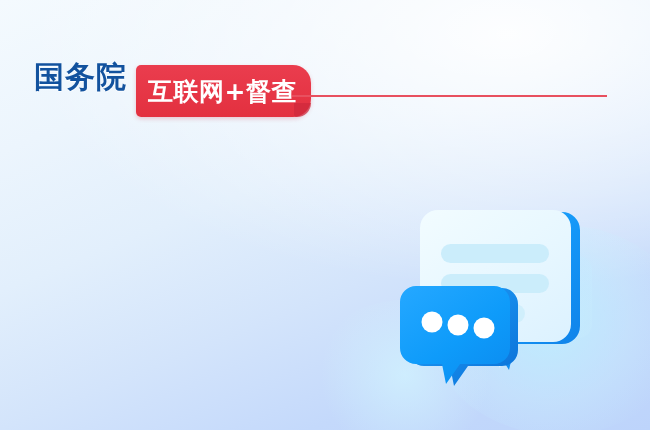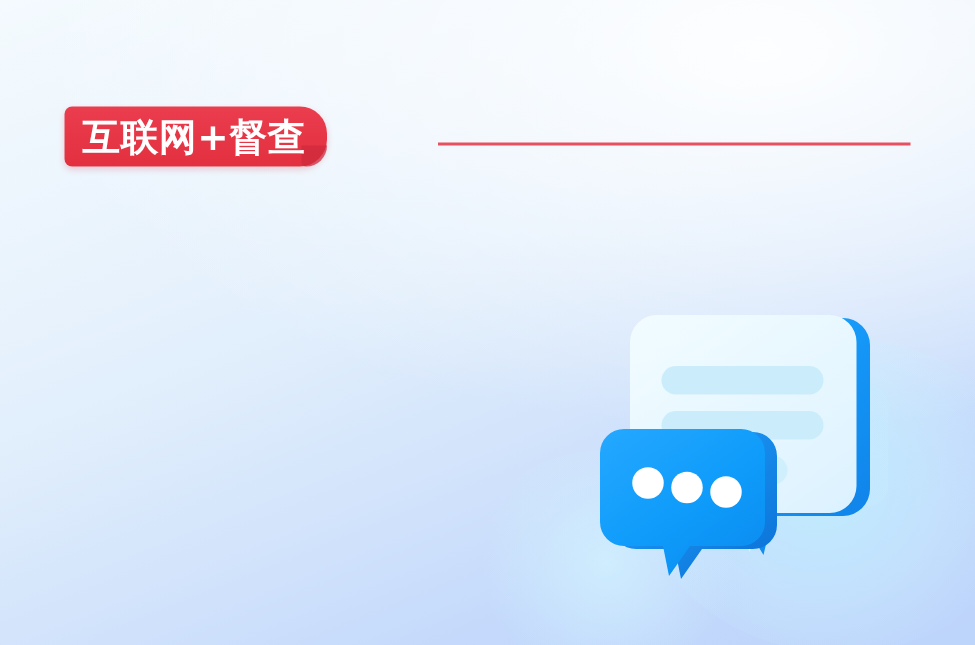--- a/index.html
+++ b/index.html
@@ -154,6 +154,7 @@
   <div class="glow glow-b"></div>
 
   <div class="header">
+    <span class="org-name">国务院</span>
     <span class="badge">
       <span class="badge-text">互联网+督查</span>
     </span>

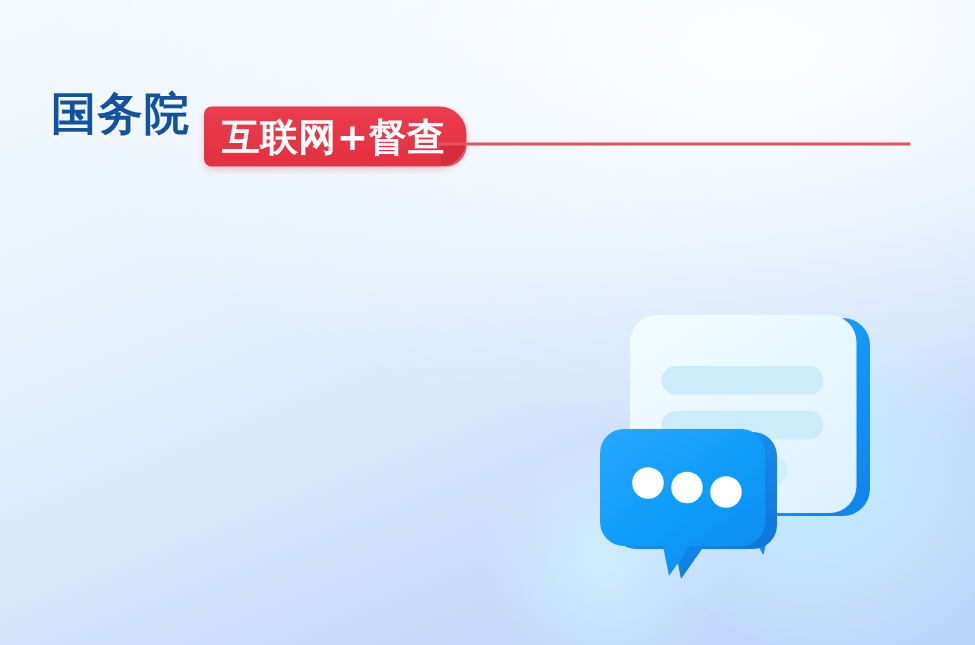--- a/index.html
+++ b/index.html
@@ -73,7 +73,7 @@
   .badge {
     position: relative;
     margin-left: 9px;
-    height: 40px;
+    height: 52px;
     display: flex;
     align-items: center;
     padding: 0 14px 0 12px;

